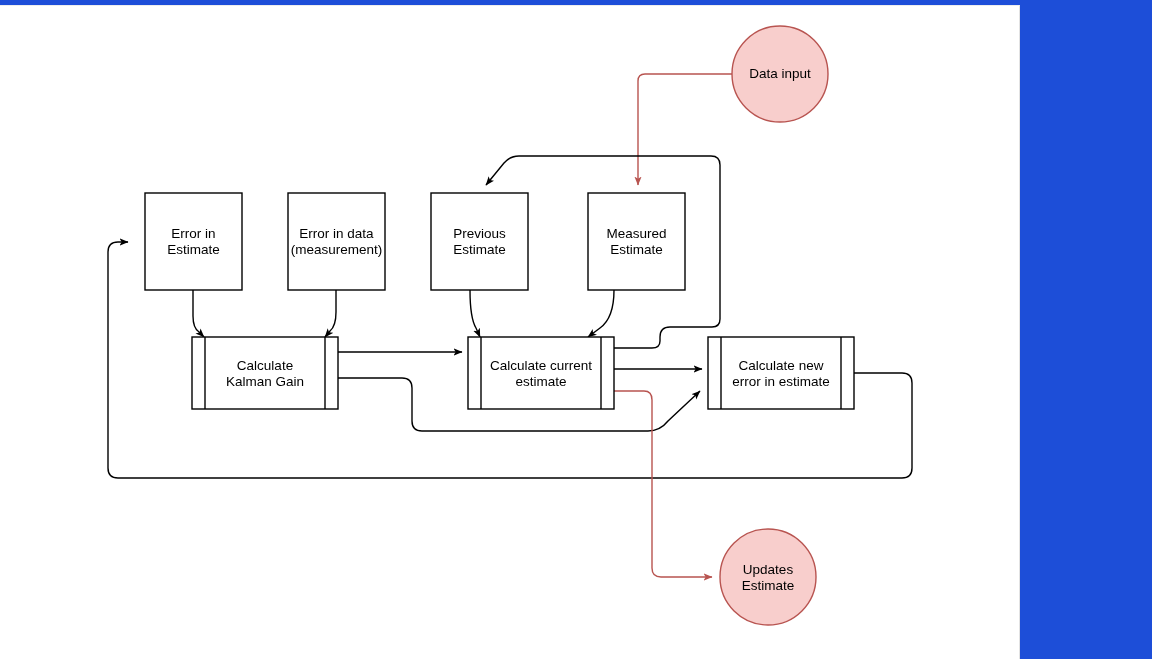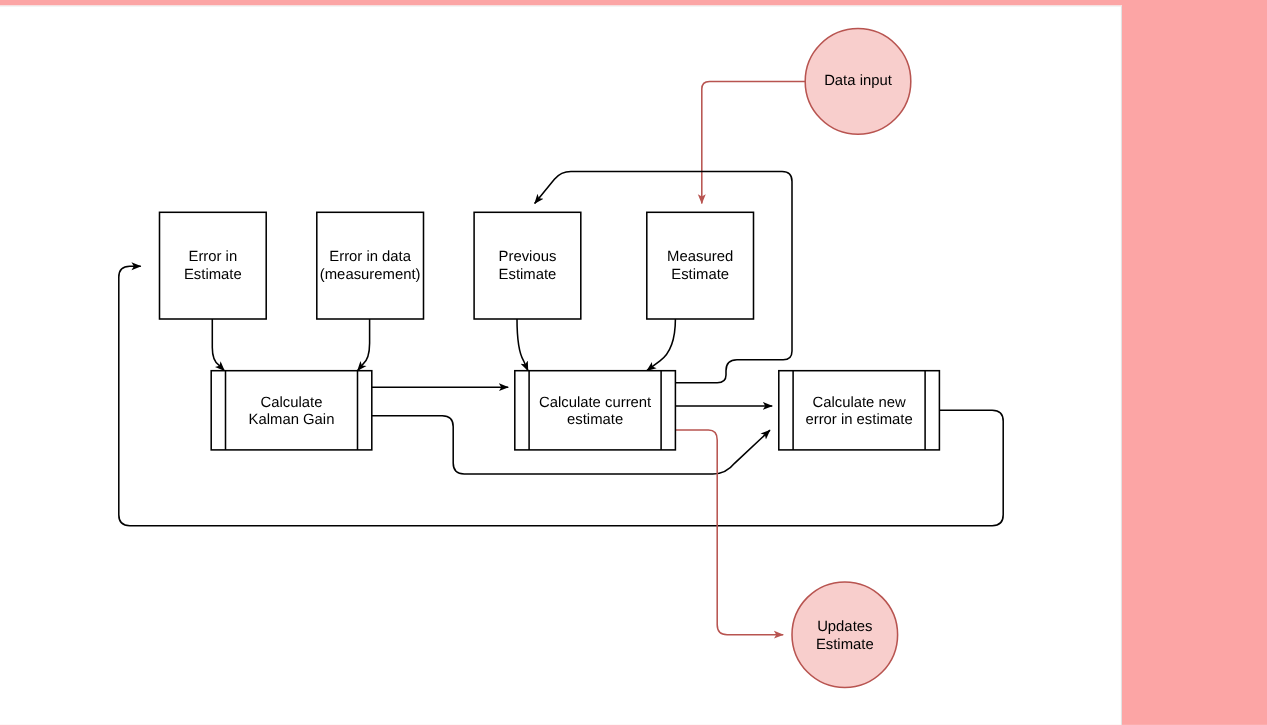--- a/index.html
+++ b/index.html
@@ -19,7 +19,7 @@
     left: 0; top: 0;
     width: 1152px;
     height: 659px;
-    background: #fca5a5;
+    background: #1d4ed8;
   }
   #canvas-sheet {
     position: absolute;

